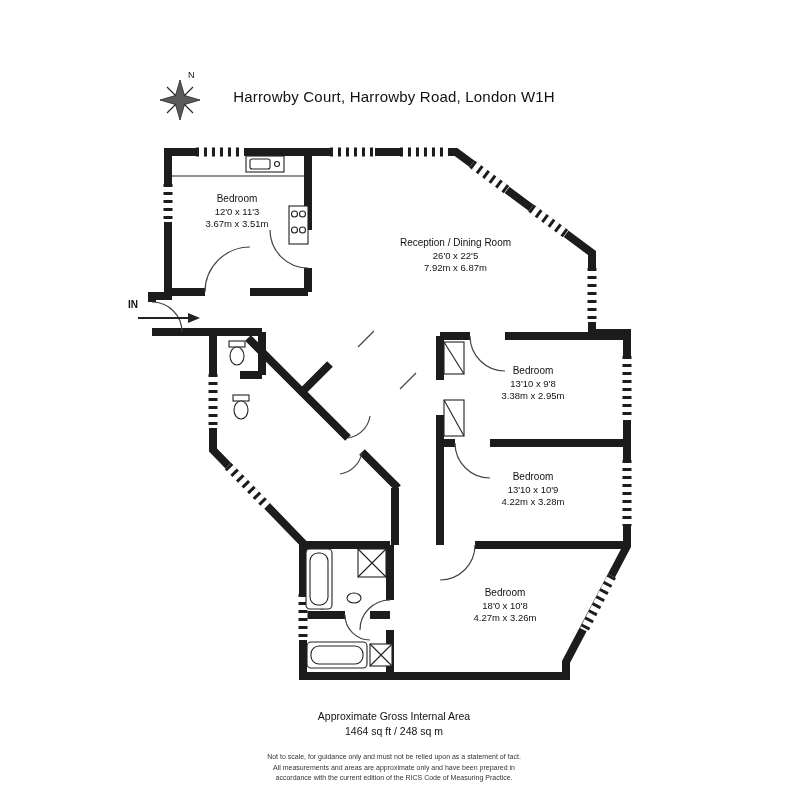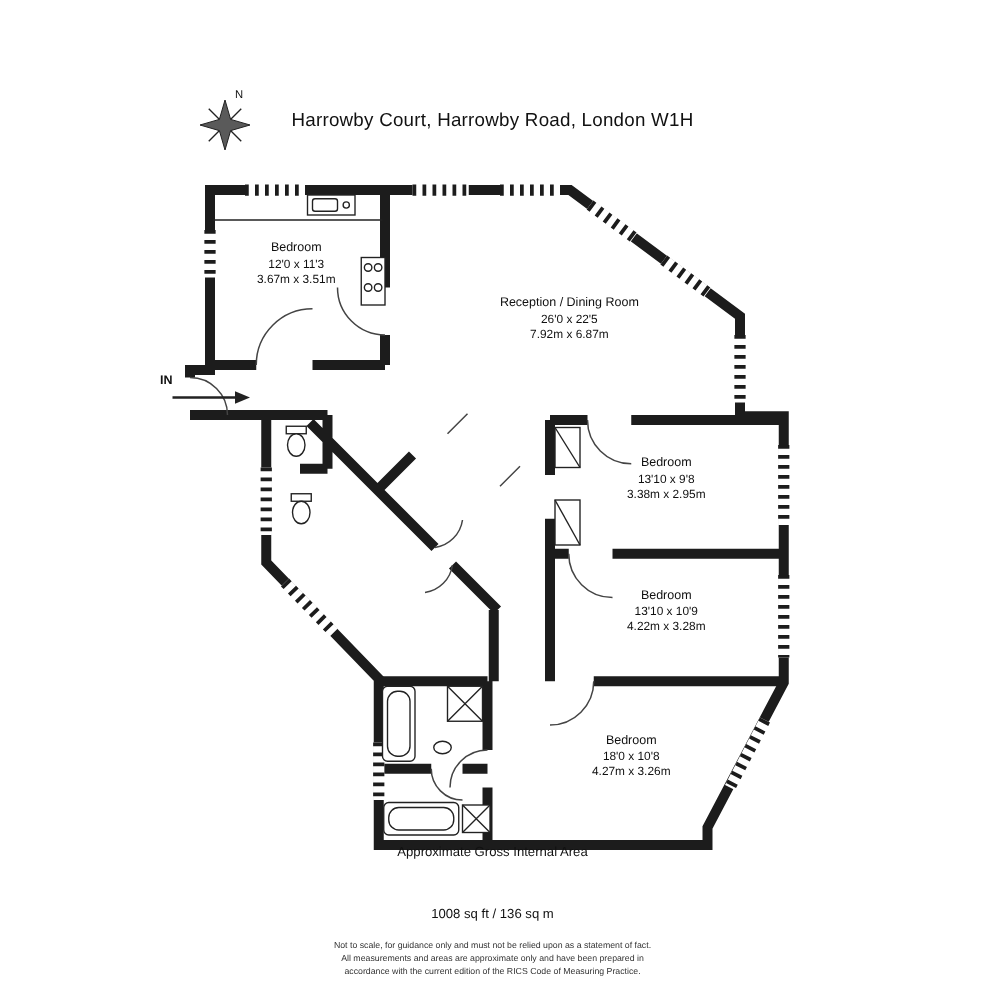--- a/index.html
+++ b/index.html
@@ -26,7 +26,7 @@
   .room-label .rname{font-size:10px;}
   .in-label{position:absolute;left:128px;top:299px;font-size:10px;font-weight:bold;}
   .footer-floor{position:absolute;top:690px;left:0;right:0;text-align:center;font-size:11.5px;font-weight:bold;}
-  .footer-area{position:absolute;top:676px;left:0;right:0;text-align:center;font-size:10.5px;}
+  .footer-area{position:absolute;top:710px;left:0;right:0;text-align:center;font-size:10.5px;}
   .footer-value{position:absolute;top:725px;left:0;right:0;text-align:center;font-size:10.5px;}
   .disclaimer{position:absolute;top:752px;left:0;right:0;text-align:center;font-size:7px;line-height:1.5;color:#333;}
 </style>

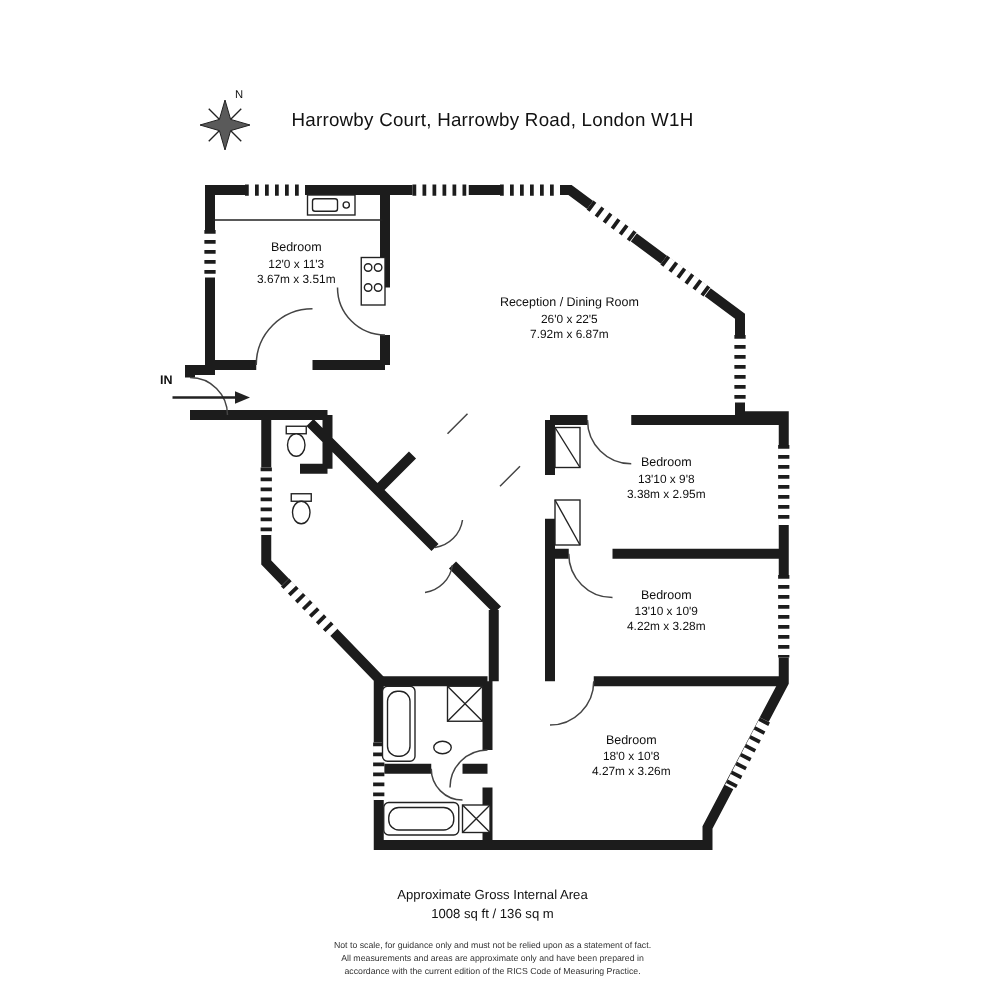--- a/index.html
+++ b/index.html
@@ -199,7 +199,7 @@
   <div class="in-label">IN</div>
 
   <div class="footer-area">Approximate Gross Internal Area</div>
-  <div class="footer-value">1008 sq ft / 136 sq m</div>
+  <div class="footer-value">1464 sq ft / 248 sq m</div>
 
   <div class="disclaimer">
     <div>Not to scale, for guidance only and must not be relied upon as a statement of fact.</div>

